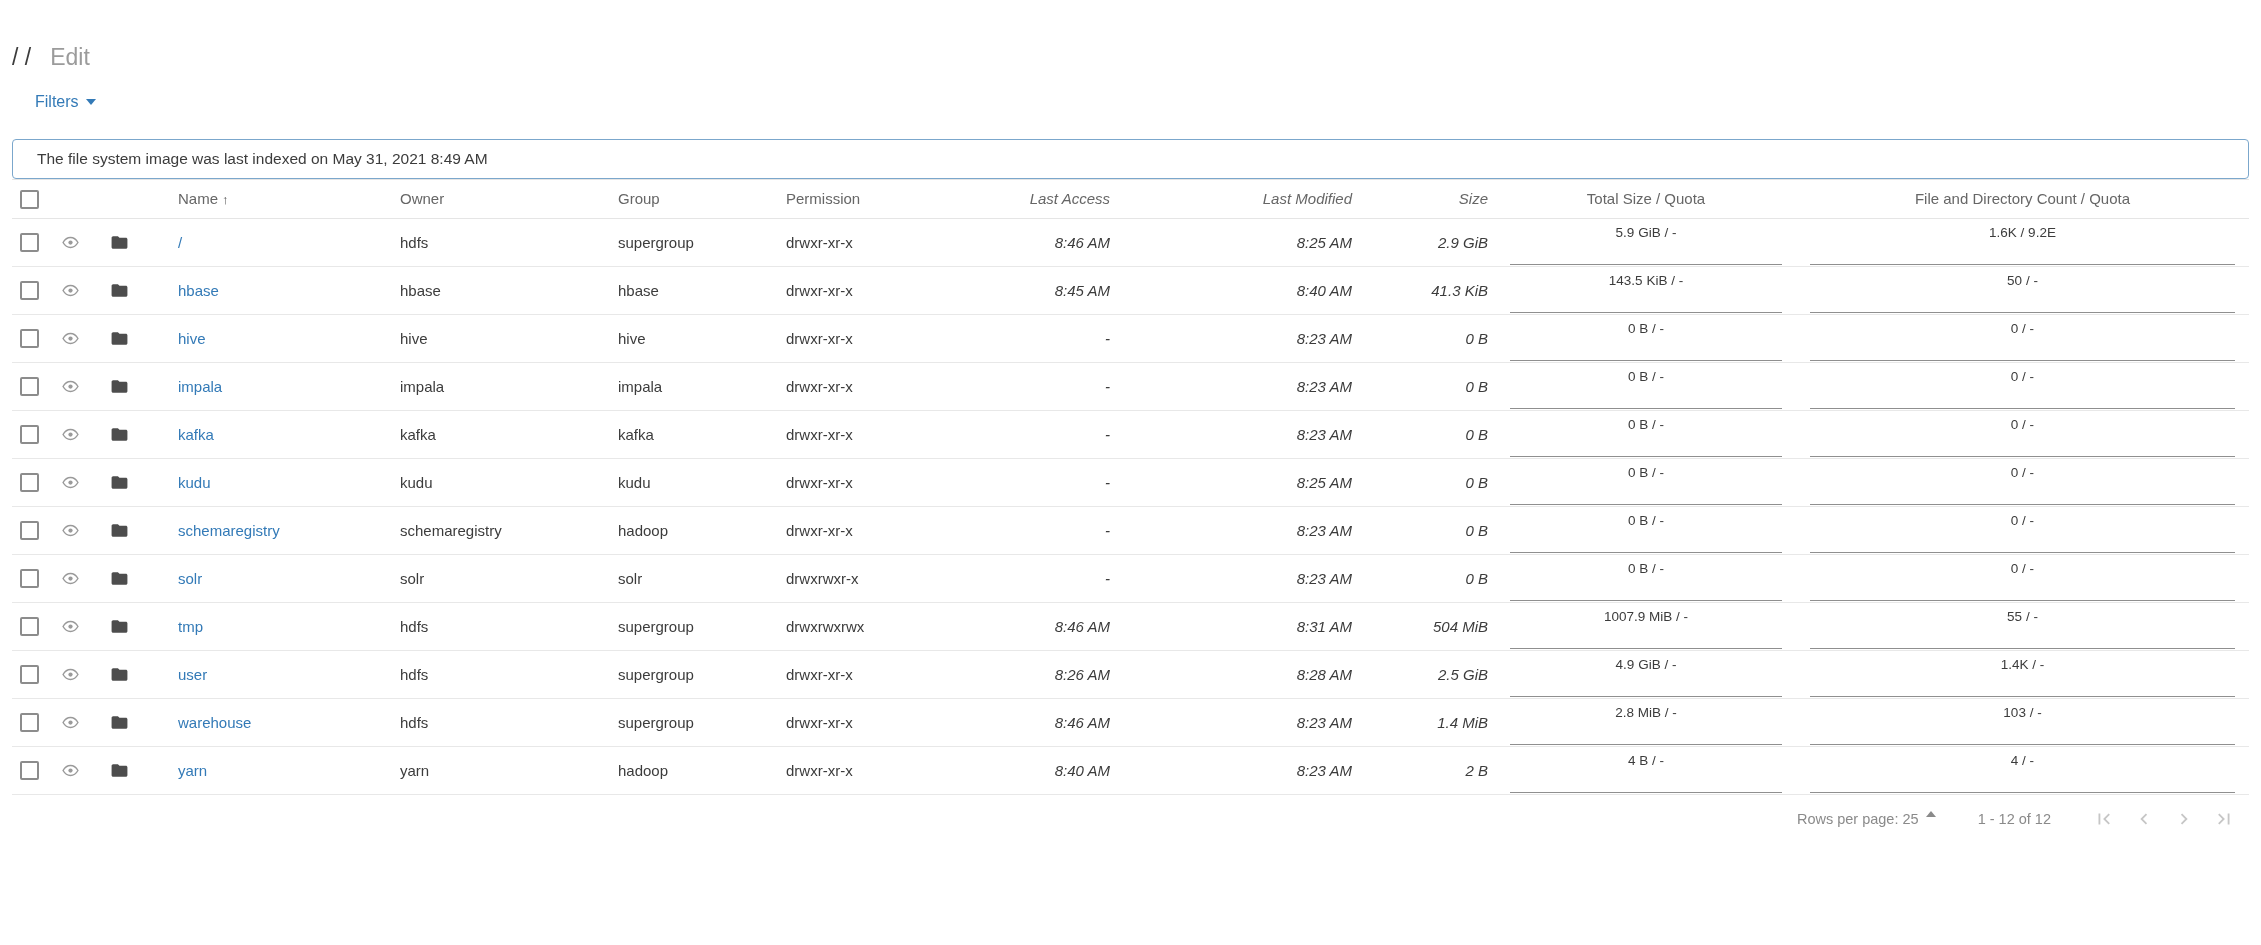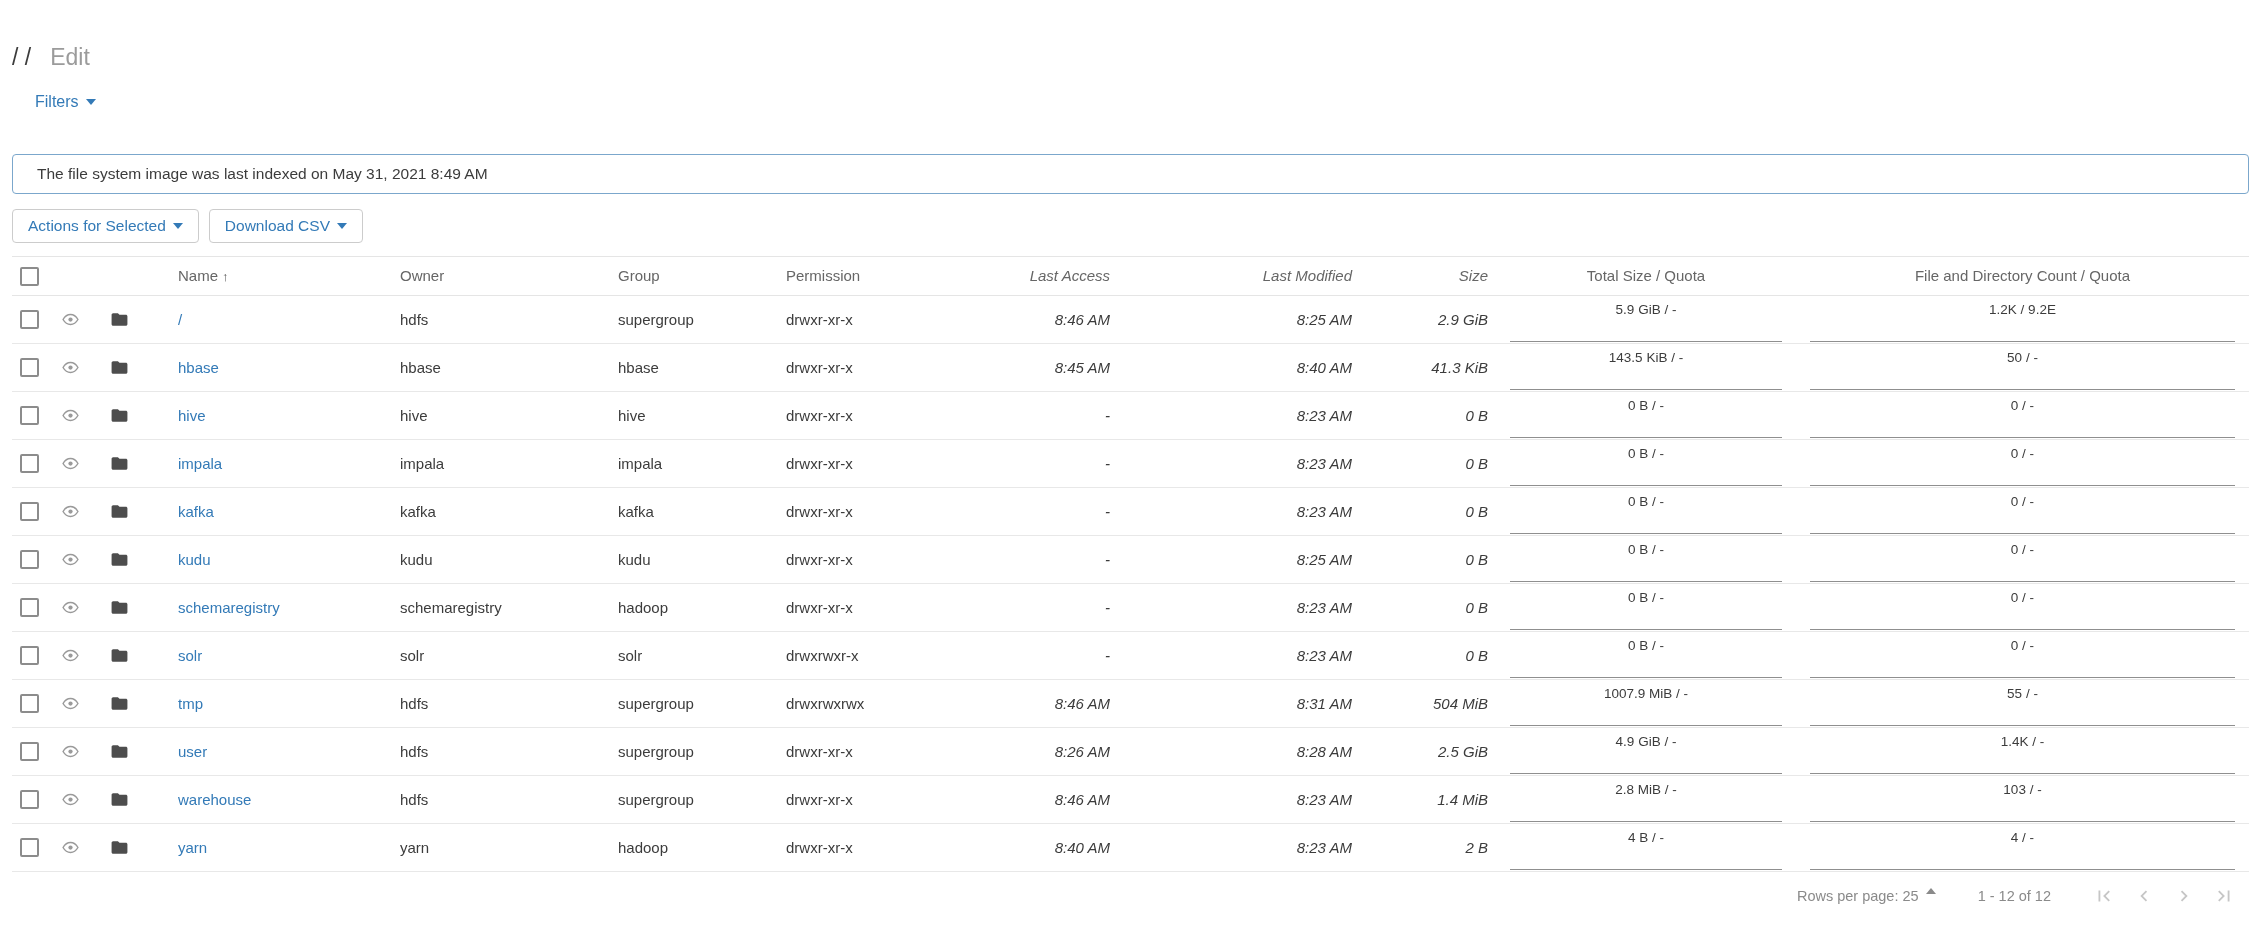--- a/index.html
+++ b/index.html
@@ -59,7 +59,7 @@
   }
 
   .banner {
-    margin-top: 43px;
+    margin-top: 28px;
     border: 1px solid #7ba7cc;
     border-radius: 4px;
     padding: 10px 24px;

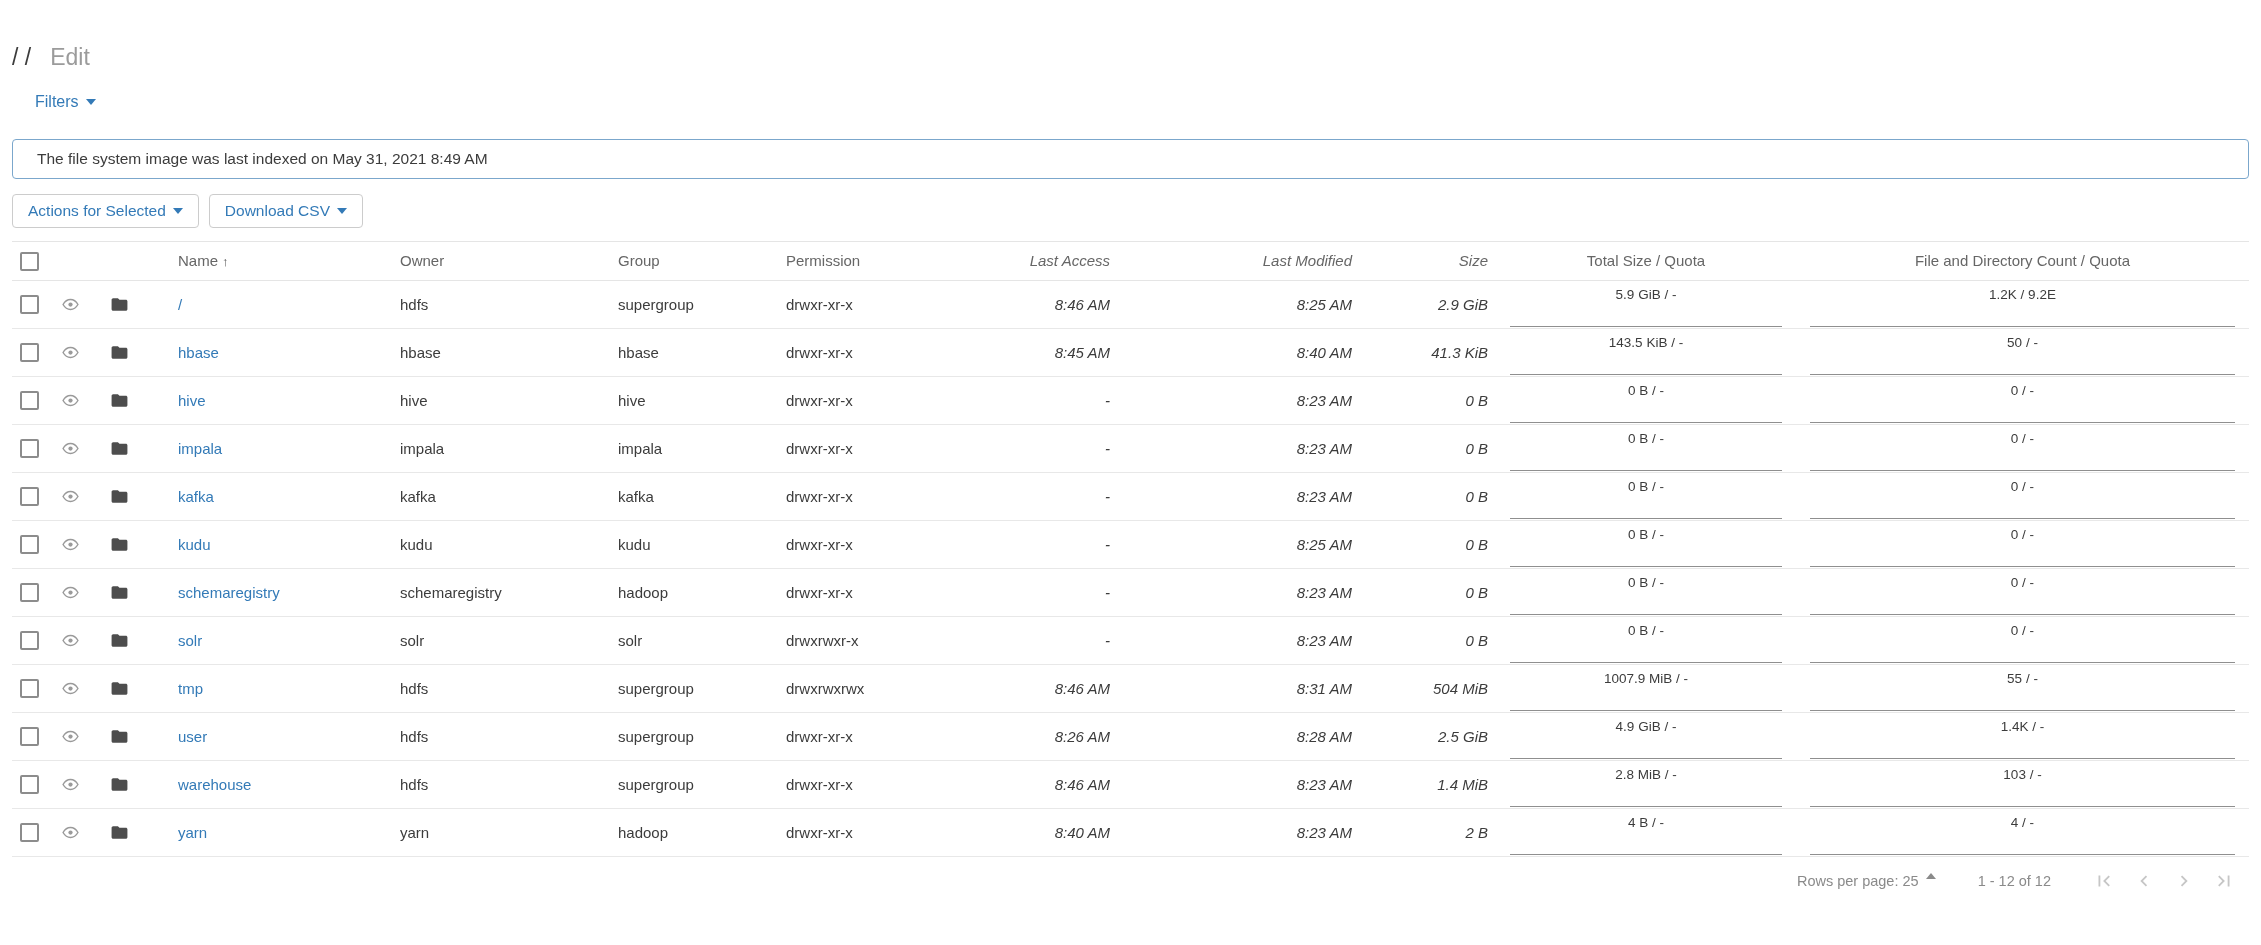--- a/index.html
+++ b/index.html
@@ -179,16 +179,6 @@
     <span>The file system image was last indexed on May 31, 2021 8:49 AM</span>
   </div>
 
-  <div class="toolbar">
-    <button class="btn">
-      <span>Actions for Selected</span>
-      <span class="caret-down"></span>
-    </button>
-    <button class="btn">
-      <span>Download CSV</span>
-      <span class="caret-down"></span>
-    </button>
-  </div>
 
   <table class="dir-table">
     <colgroup>

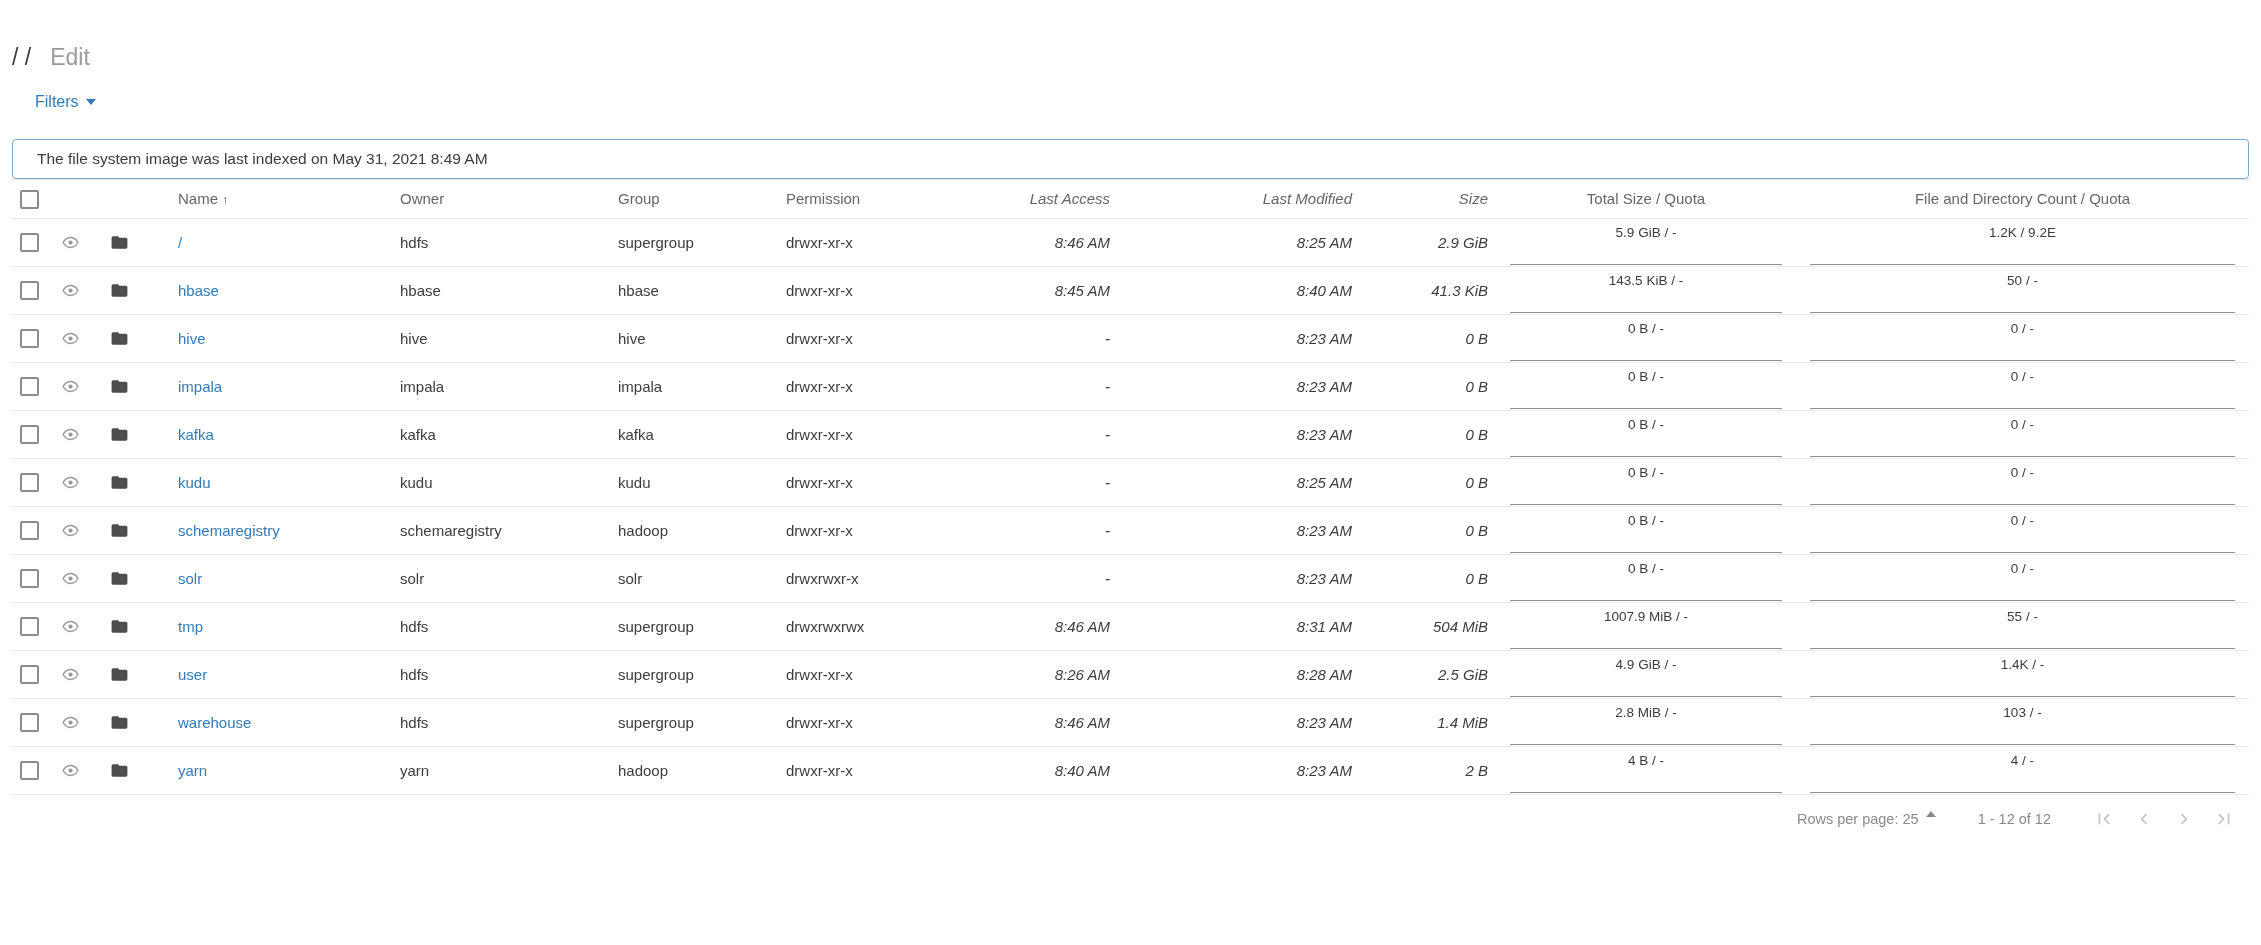--- a/index.html
+++ b/index.html
@@ -240,7 +240,7 @@
             <div class="quota-bar"><span>5.9 GiB / -</span></div>
           </td>
     <td>
-            <div class="quota-bar"><span>1.2K / 9.2E</span></div>
+            <div class="quota-bar"><span>1.6K / 9.2E</span></div>
           </td>
   </tr>
 

